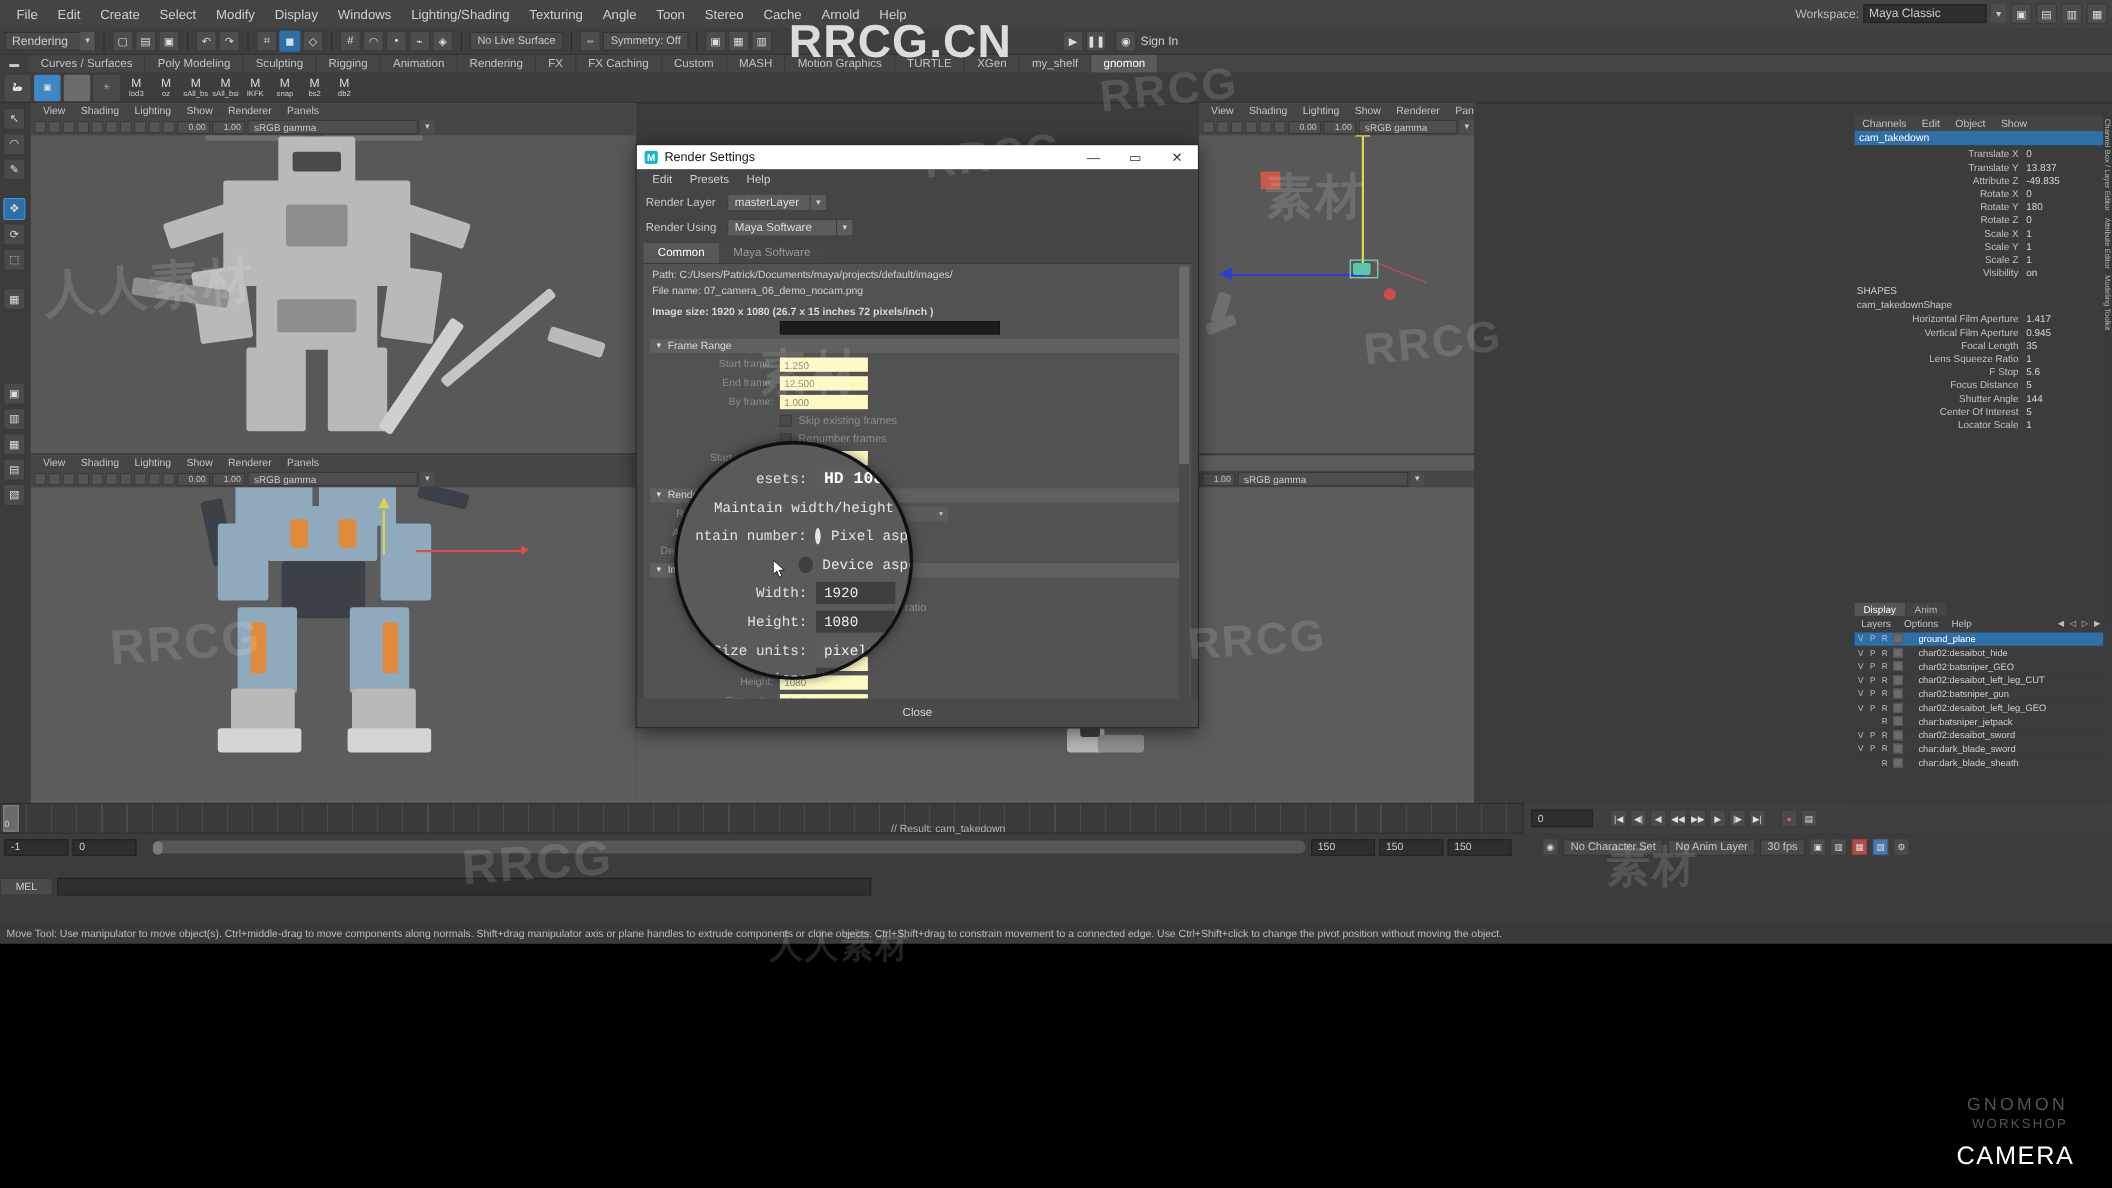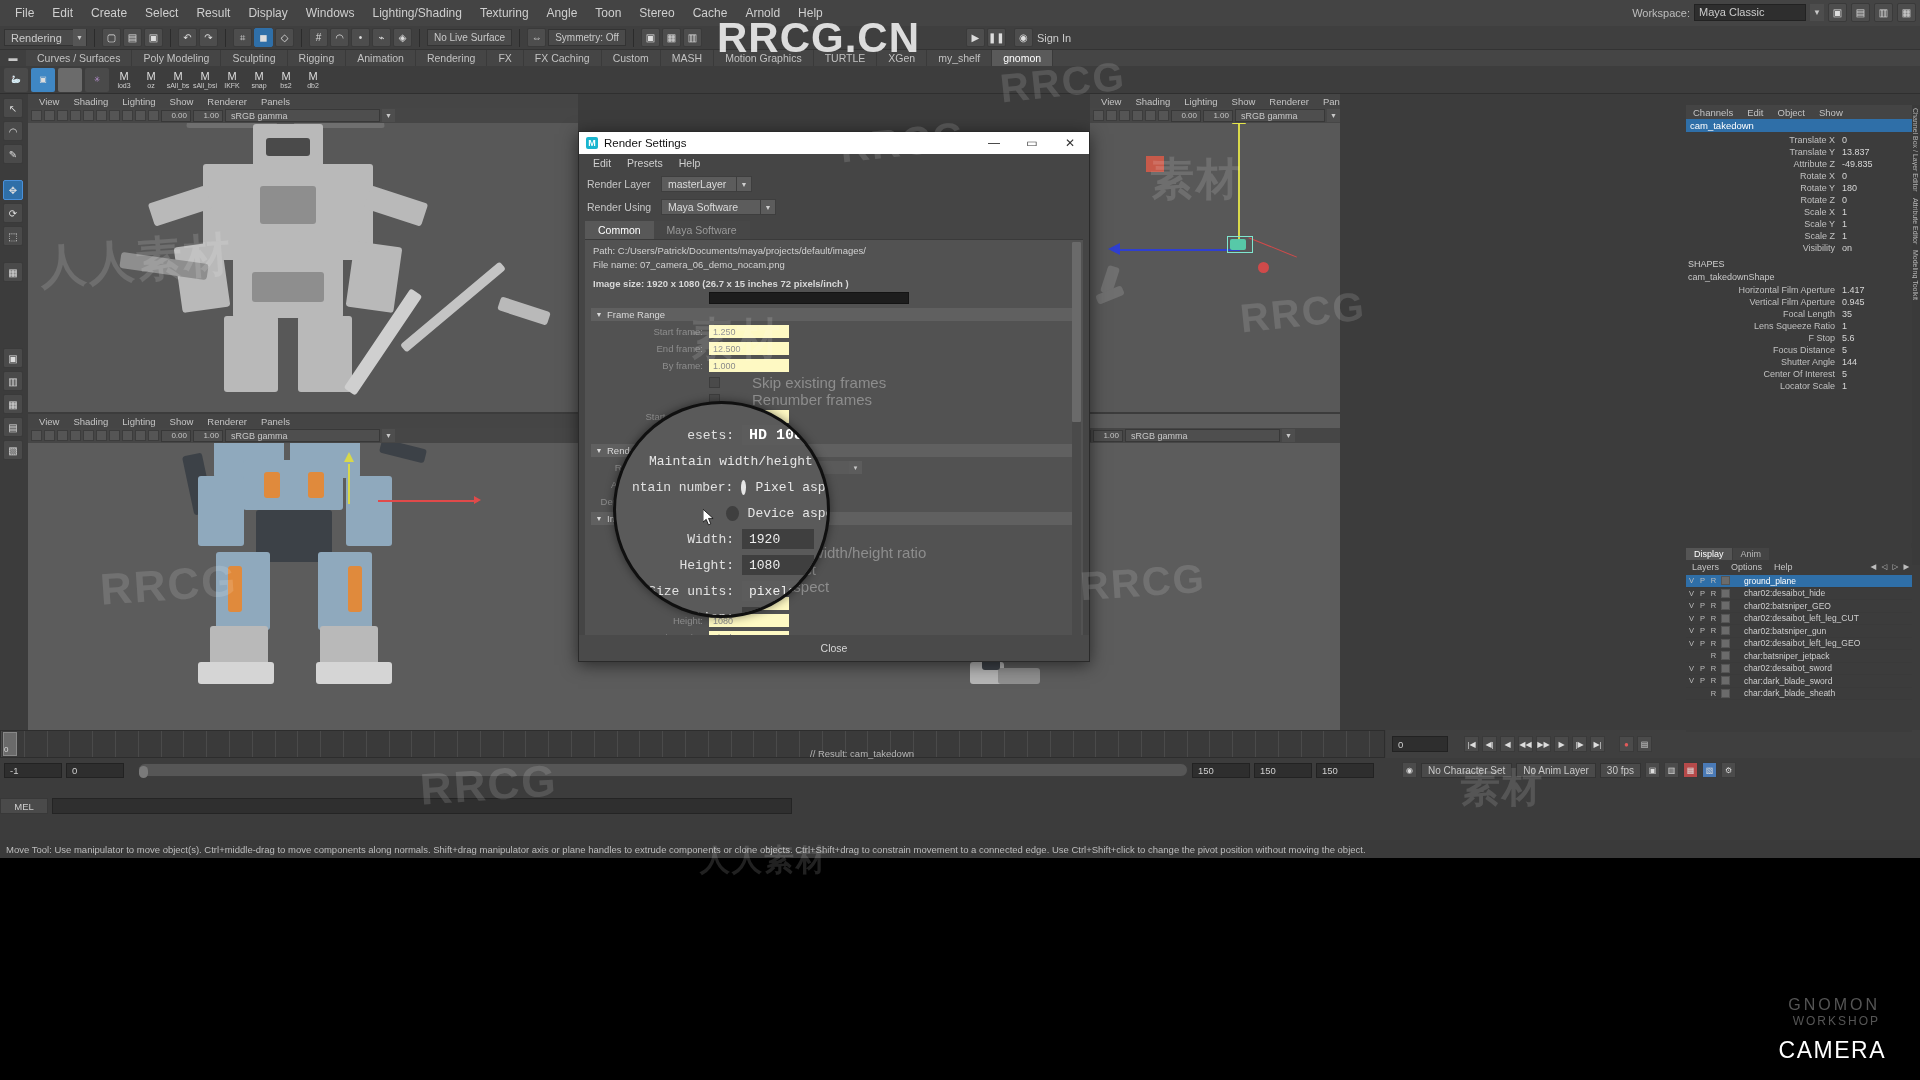--- a/index.html
+++ b/index.html
@@ -181,7 +181,7 @@
     <div class="mi">Edit</div>
     <div class="mi">Create</div>
     <div class="mi">Select</div>
-    <div class="mi">Result</div>
+    <div class="mi">Modify</div>
     <div class="mi">Display</div>
     <div class="mi">Windows</div>
     <div class="mi">Lighting/Shading</div>

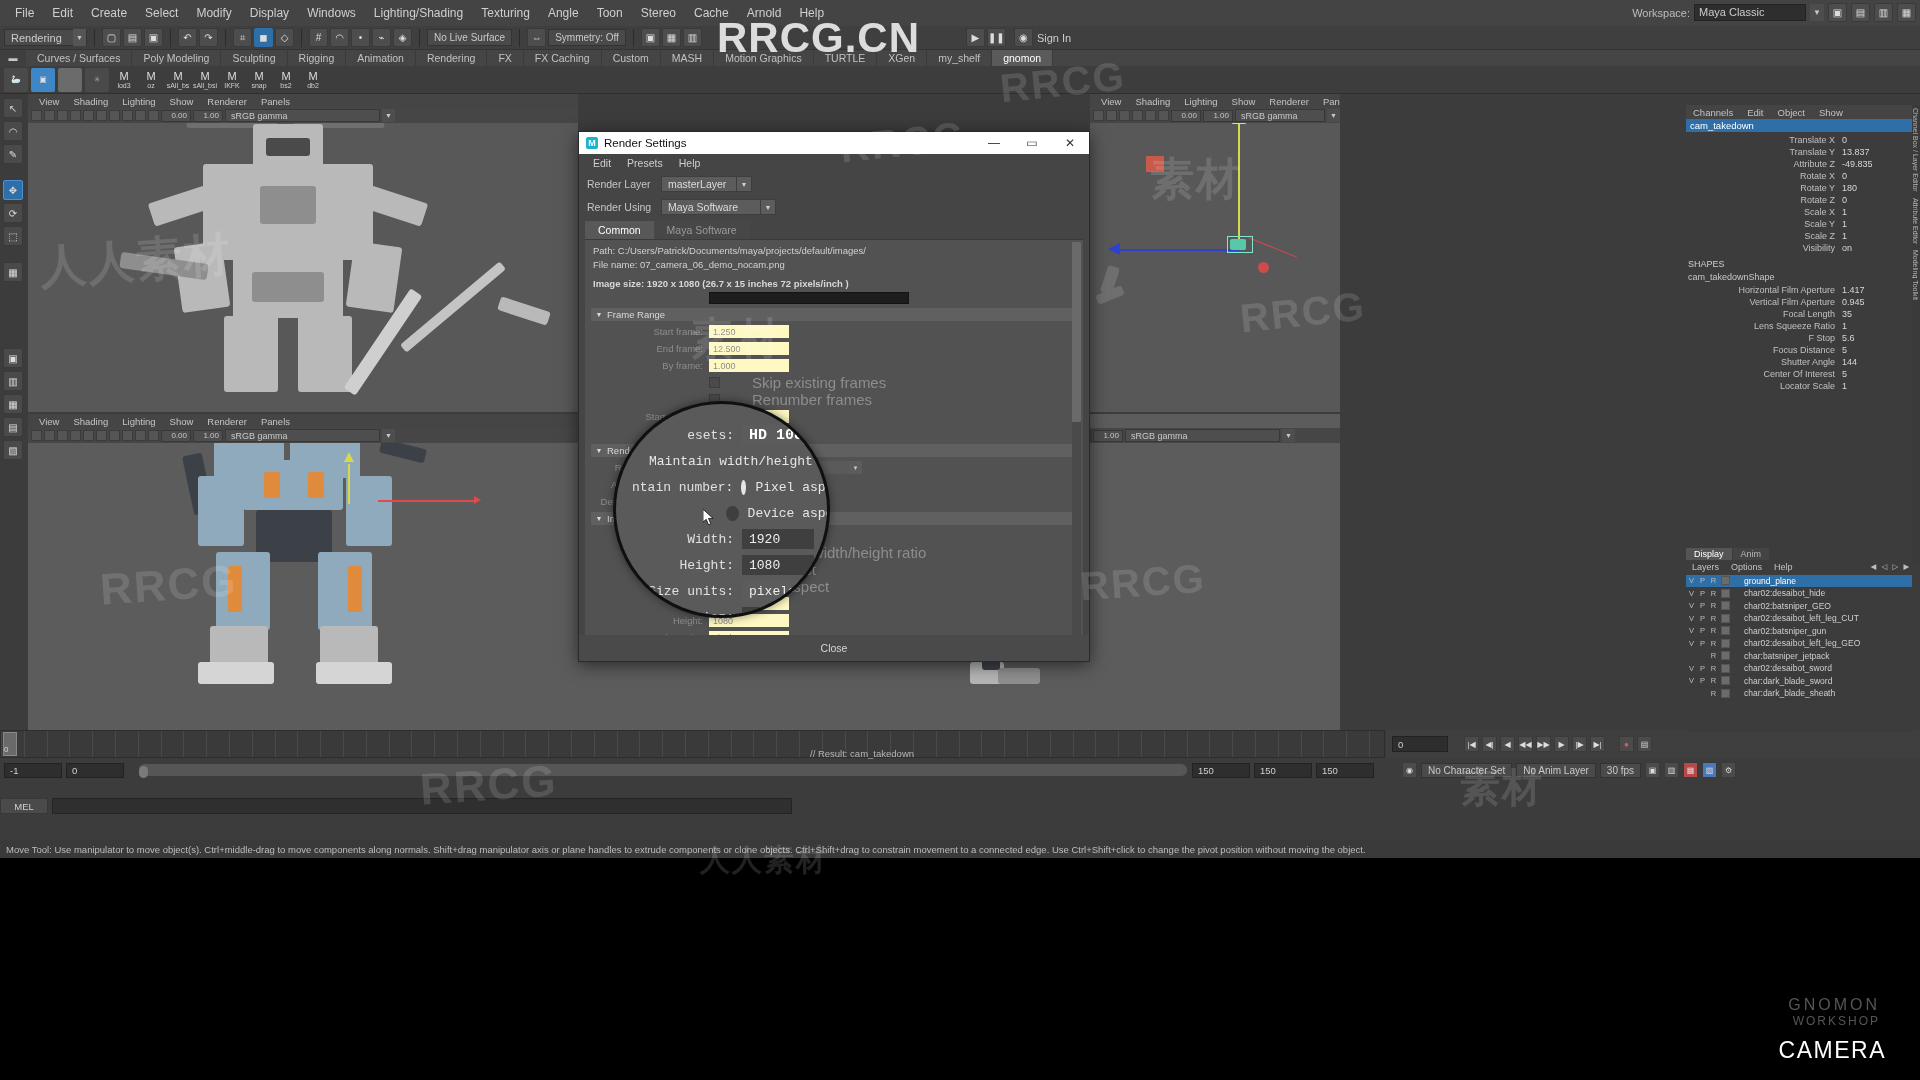--- a/index.html
+++ b/index.html
@@ -84,7 +84,7 @@
   .frow .fl{ font-size:9.5px; color:#8d8d8d; width:118px; text-align:right; padding-right:6px;}
   .ffield{ height:13px; width:80px; background:#fef9c3; font-size:9px; color:#8b8b8b; display:flex; align-items:center; padding:0 4px;}
   .fcheck{ width:11px; height:11px; background:#4a4a4a; border:1px solid #3d3d3d; margin-right:6px;}
-  .fchecklab{ font-size:15px; color:#8d8d8d;margin-left:26px;}
+  .fchecklab{ font-size:10px; color:#8d8d8d;}
   .darkfield{ height:12px; width:200px; background:#1d1d1d; border:1px solid #141414;}
   #rs .closebar{ position:absolute; left:0; bottom:0; width:100%; height:26px; background:#4a4a4a; display:flex; align-items:center; justify-content:center;}
   #rs .closebtn{ font-size:10.5px; color:#d6d6d6; padding:2px 24px;}

